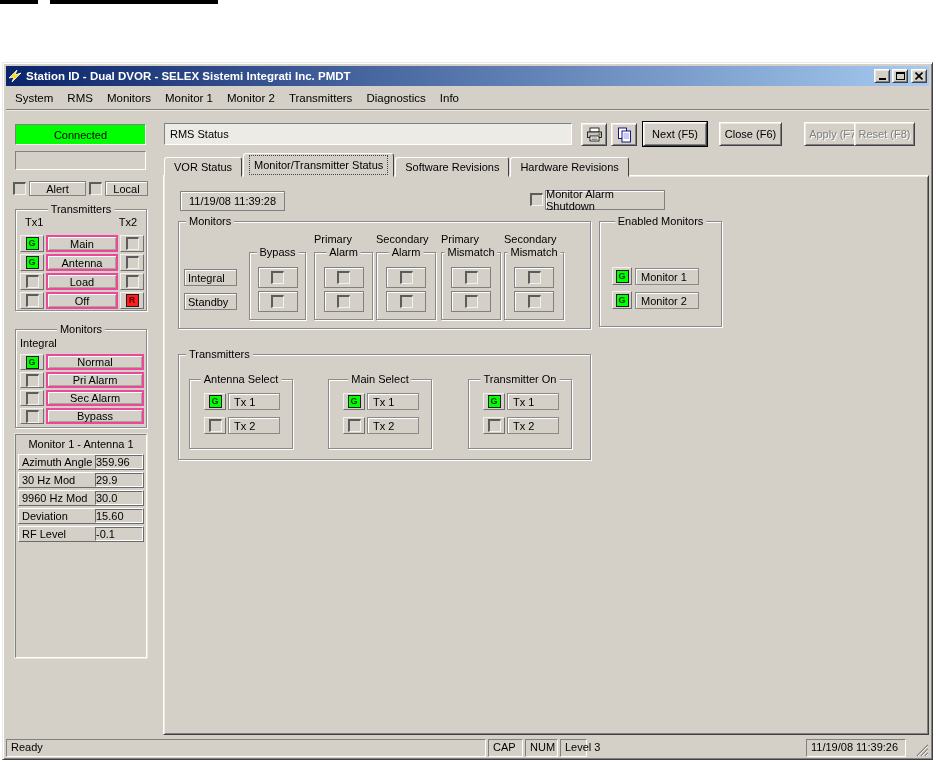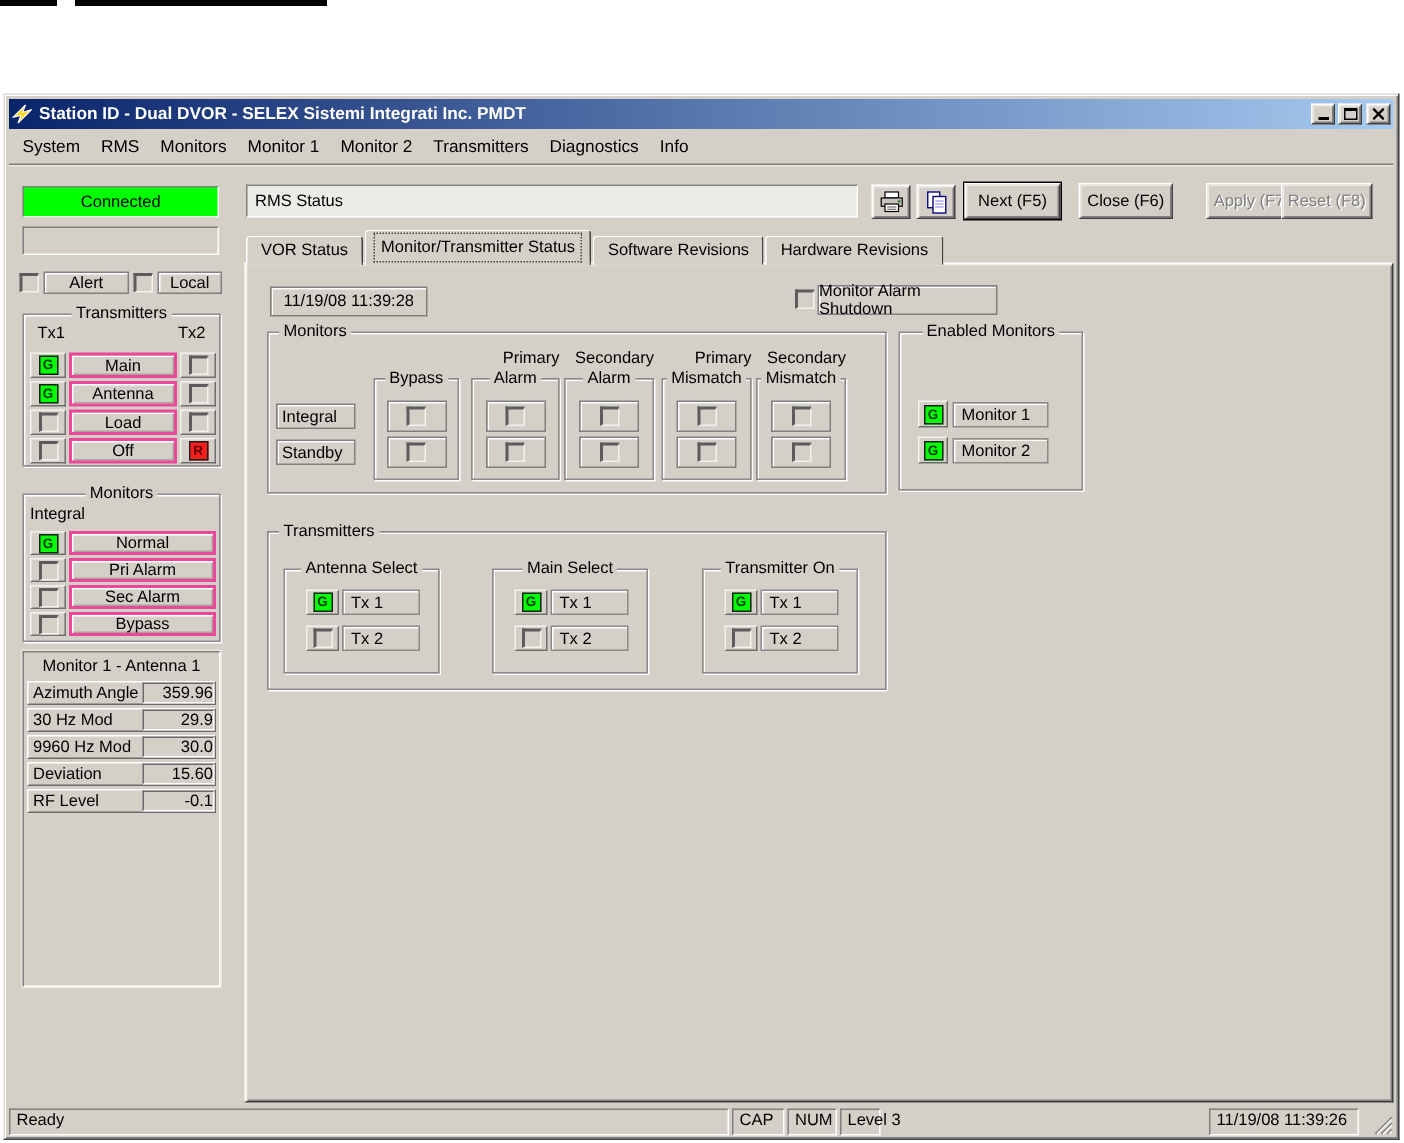--- a/index.html
+++ b/index.html
@@ -98,7 +98,7 @@
                           font-size:11px; display:flex; align-items:center; justify-content:center; }
 
   
-  .matrix-line1 { position:absolute; top:11px; text-align:right; font-size:11px; }
+  .matrix-line1 { position:absolute; top:11px; text-align:left; font-size:11px; }
   .matrix-col { position:absolute; top:30px; height:68px; border:1px solid #8a8a8a;
                 box-shadow: inset 1px 1px 0 #fff, 1px 1px 0 #fff; }
   .matrix-cell { position:absolute; left:50%; transform:translateX(-50%); width:40px; height:21px; }

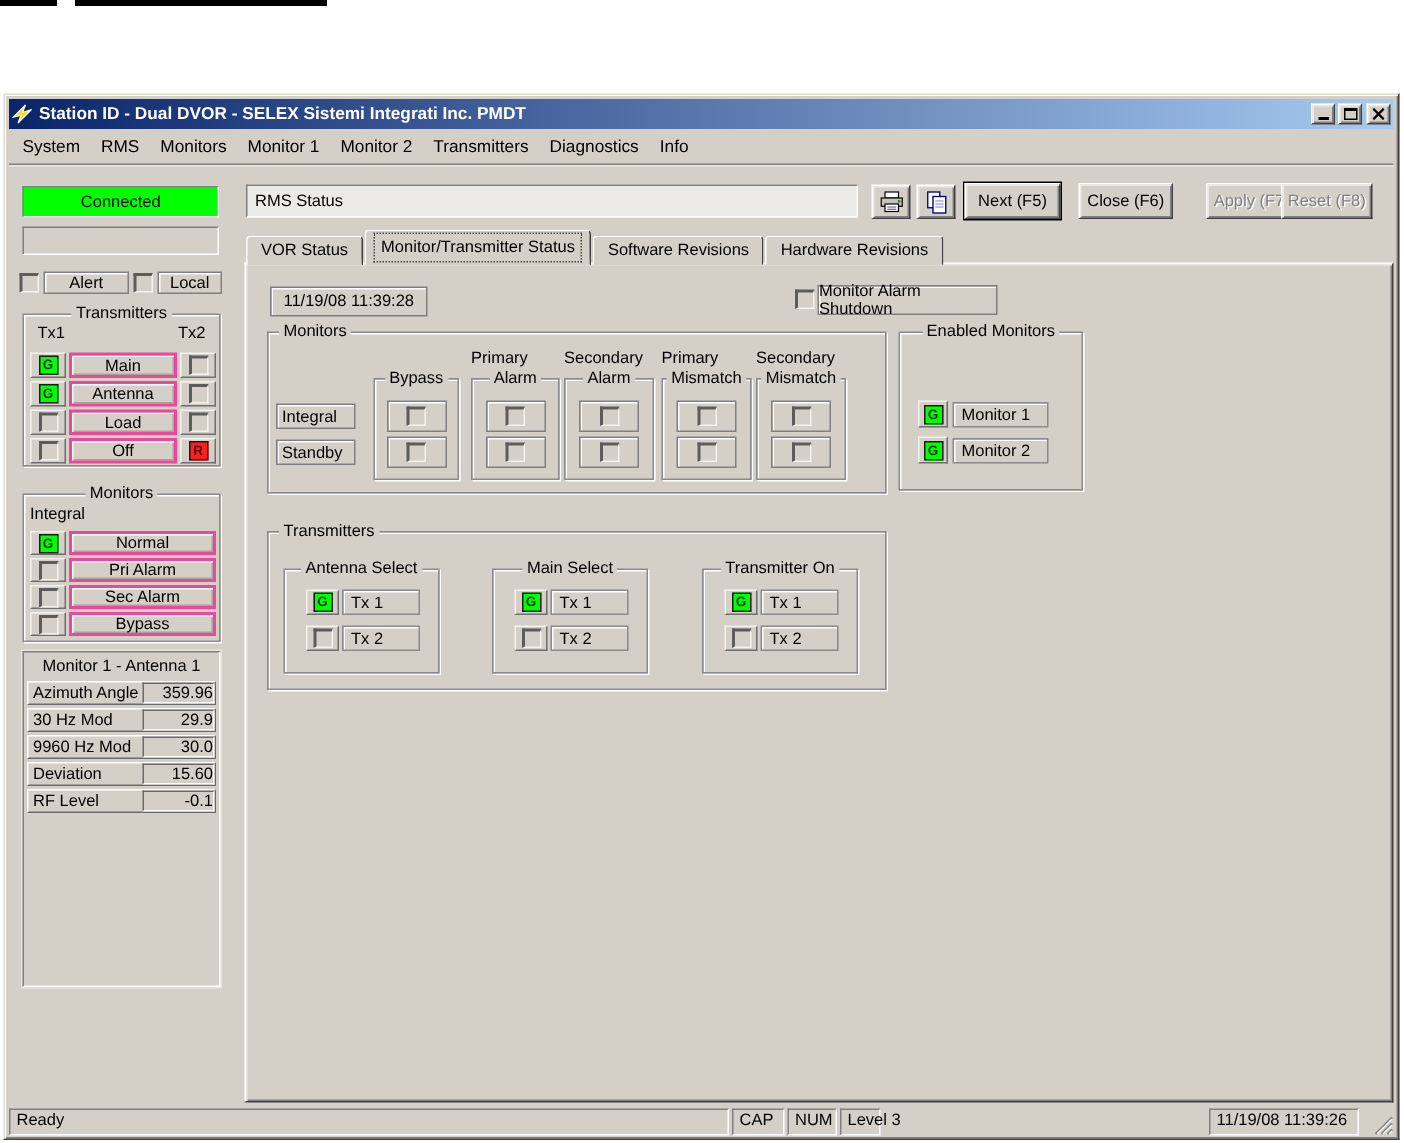--- a/index.html
+++ b/index.html
@@ -77,7 +77,7 @@
   .mrow { position:absolute; left:2px; width:126px; height:16px; display:flex; align-items:stretch;
           border:1px solid; border-color:#fff #6a6a6a #6a6a6a #fff; background:#D4D0C8; }
   .mrow .mlabel { flex:1; font-size:11px; line-height:14px; padding-left:3px; white-space:nowrap; }
-  .mrow .mval { width:48px; font-size:11px; line-height:13px; text-align:right;
+  .mrow .mval { width:48px; font-size:11px; line-height:13px; text-align:left;
                 border:1px solid; border-color:#6a6a6a #fff #fff #6a6a6a; }
 
   

